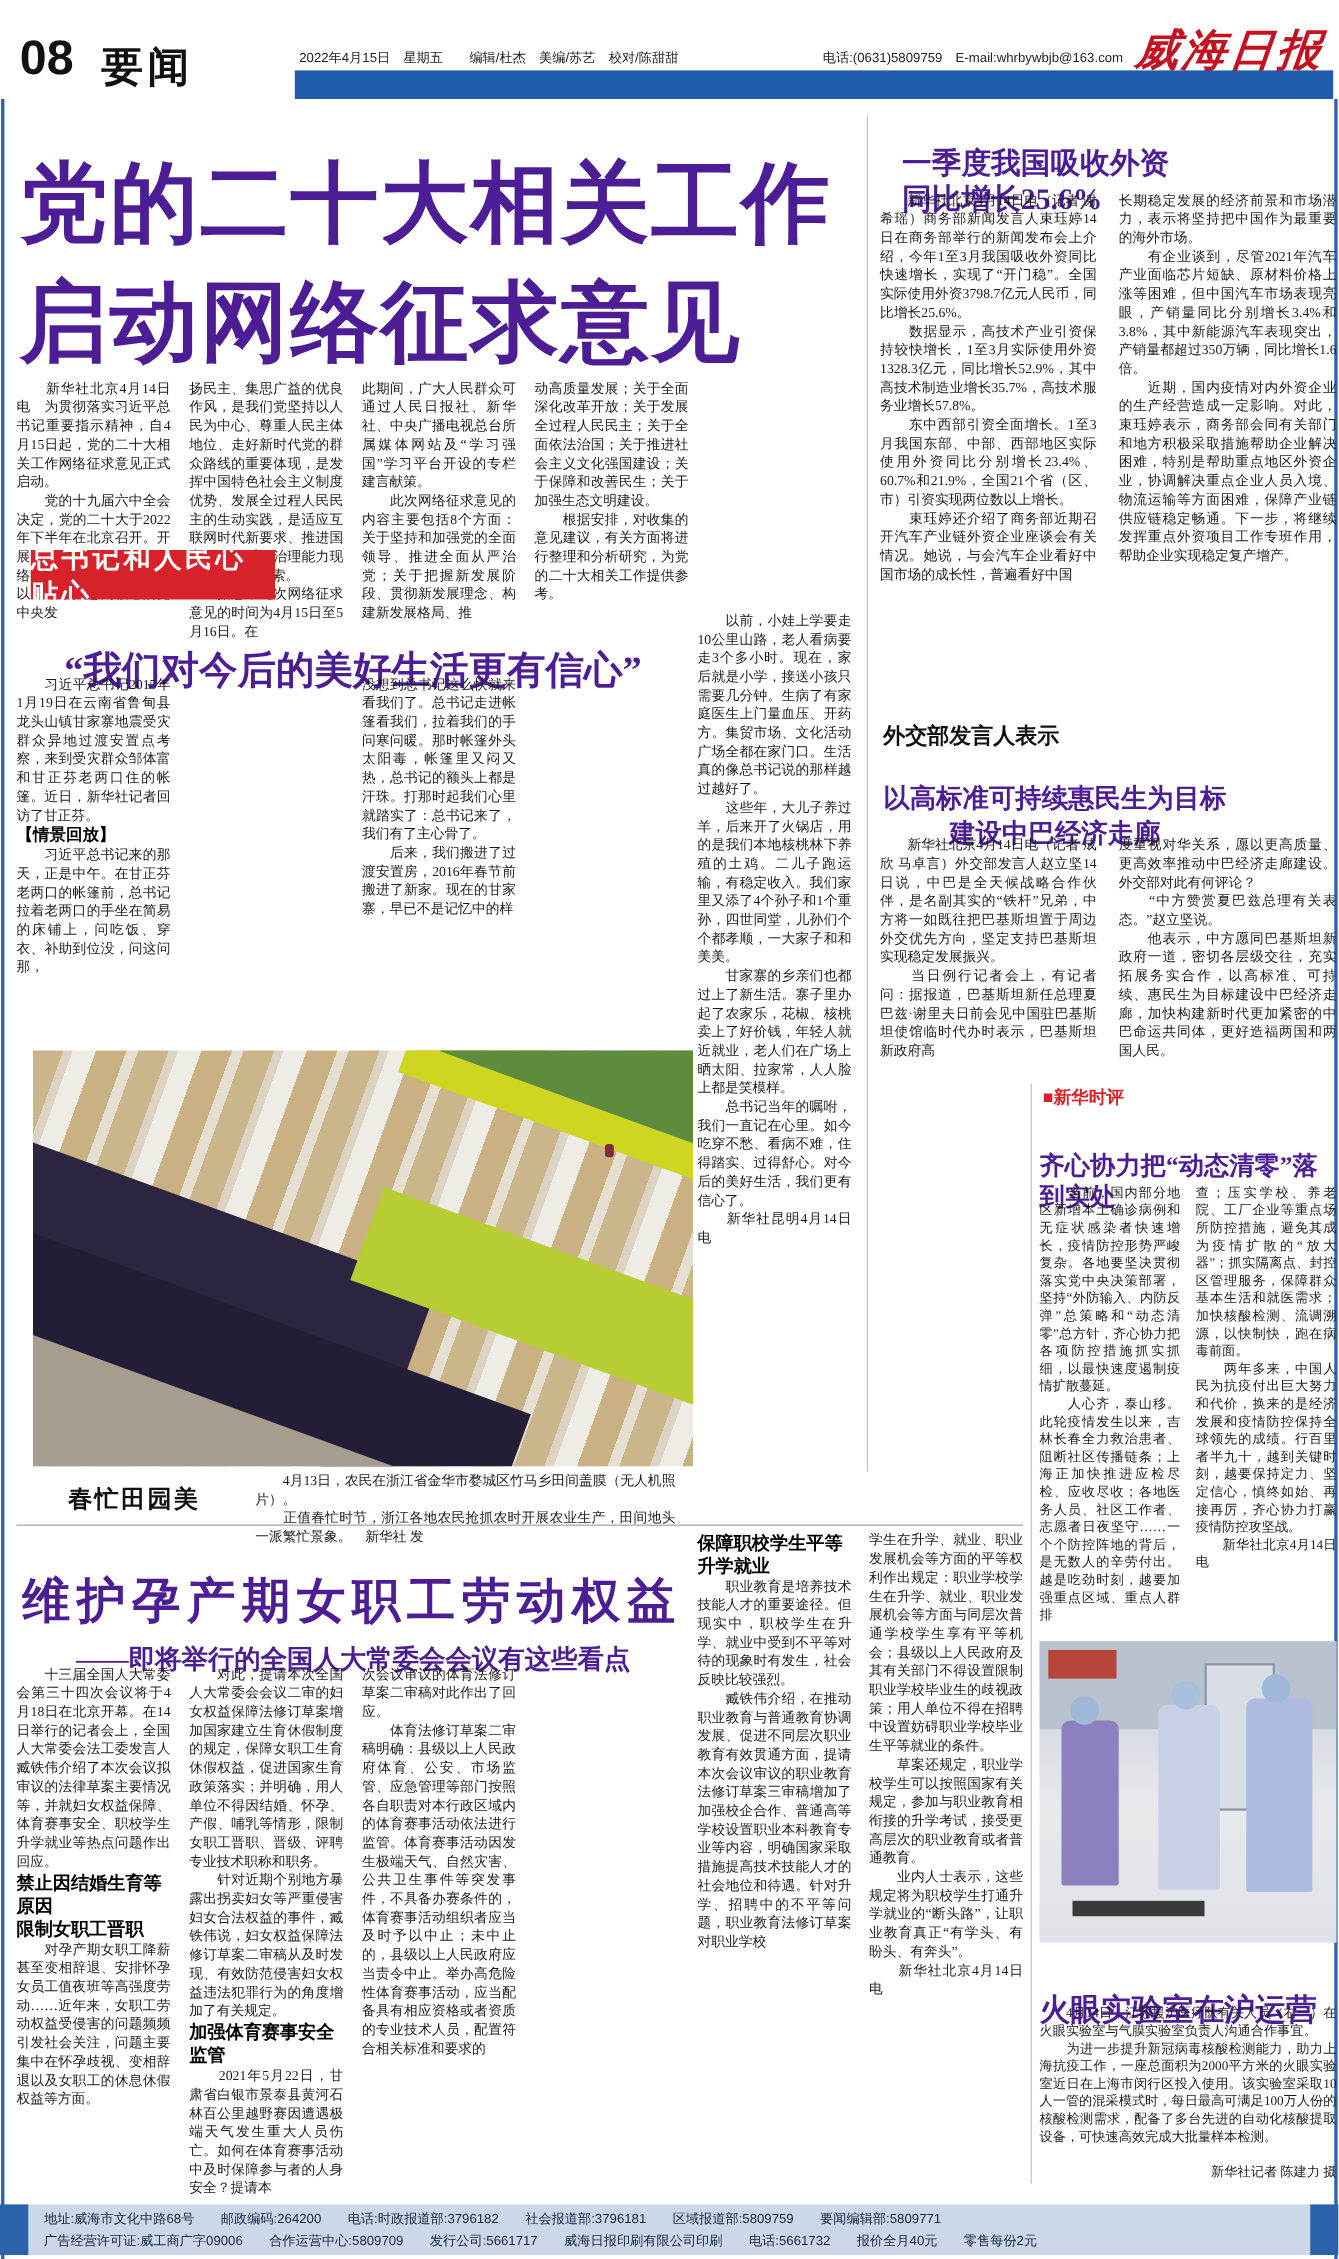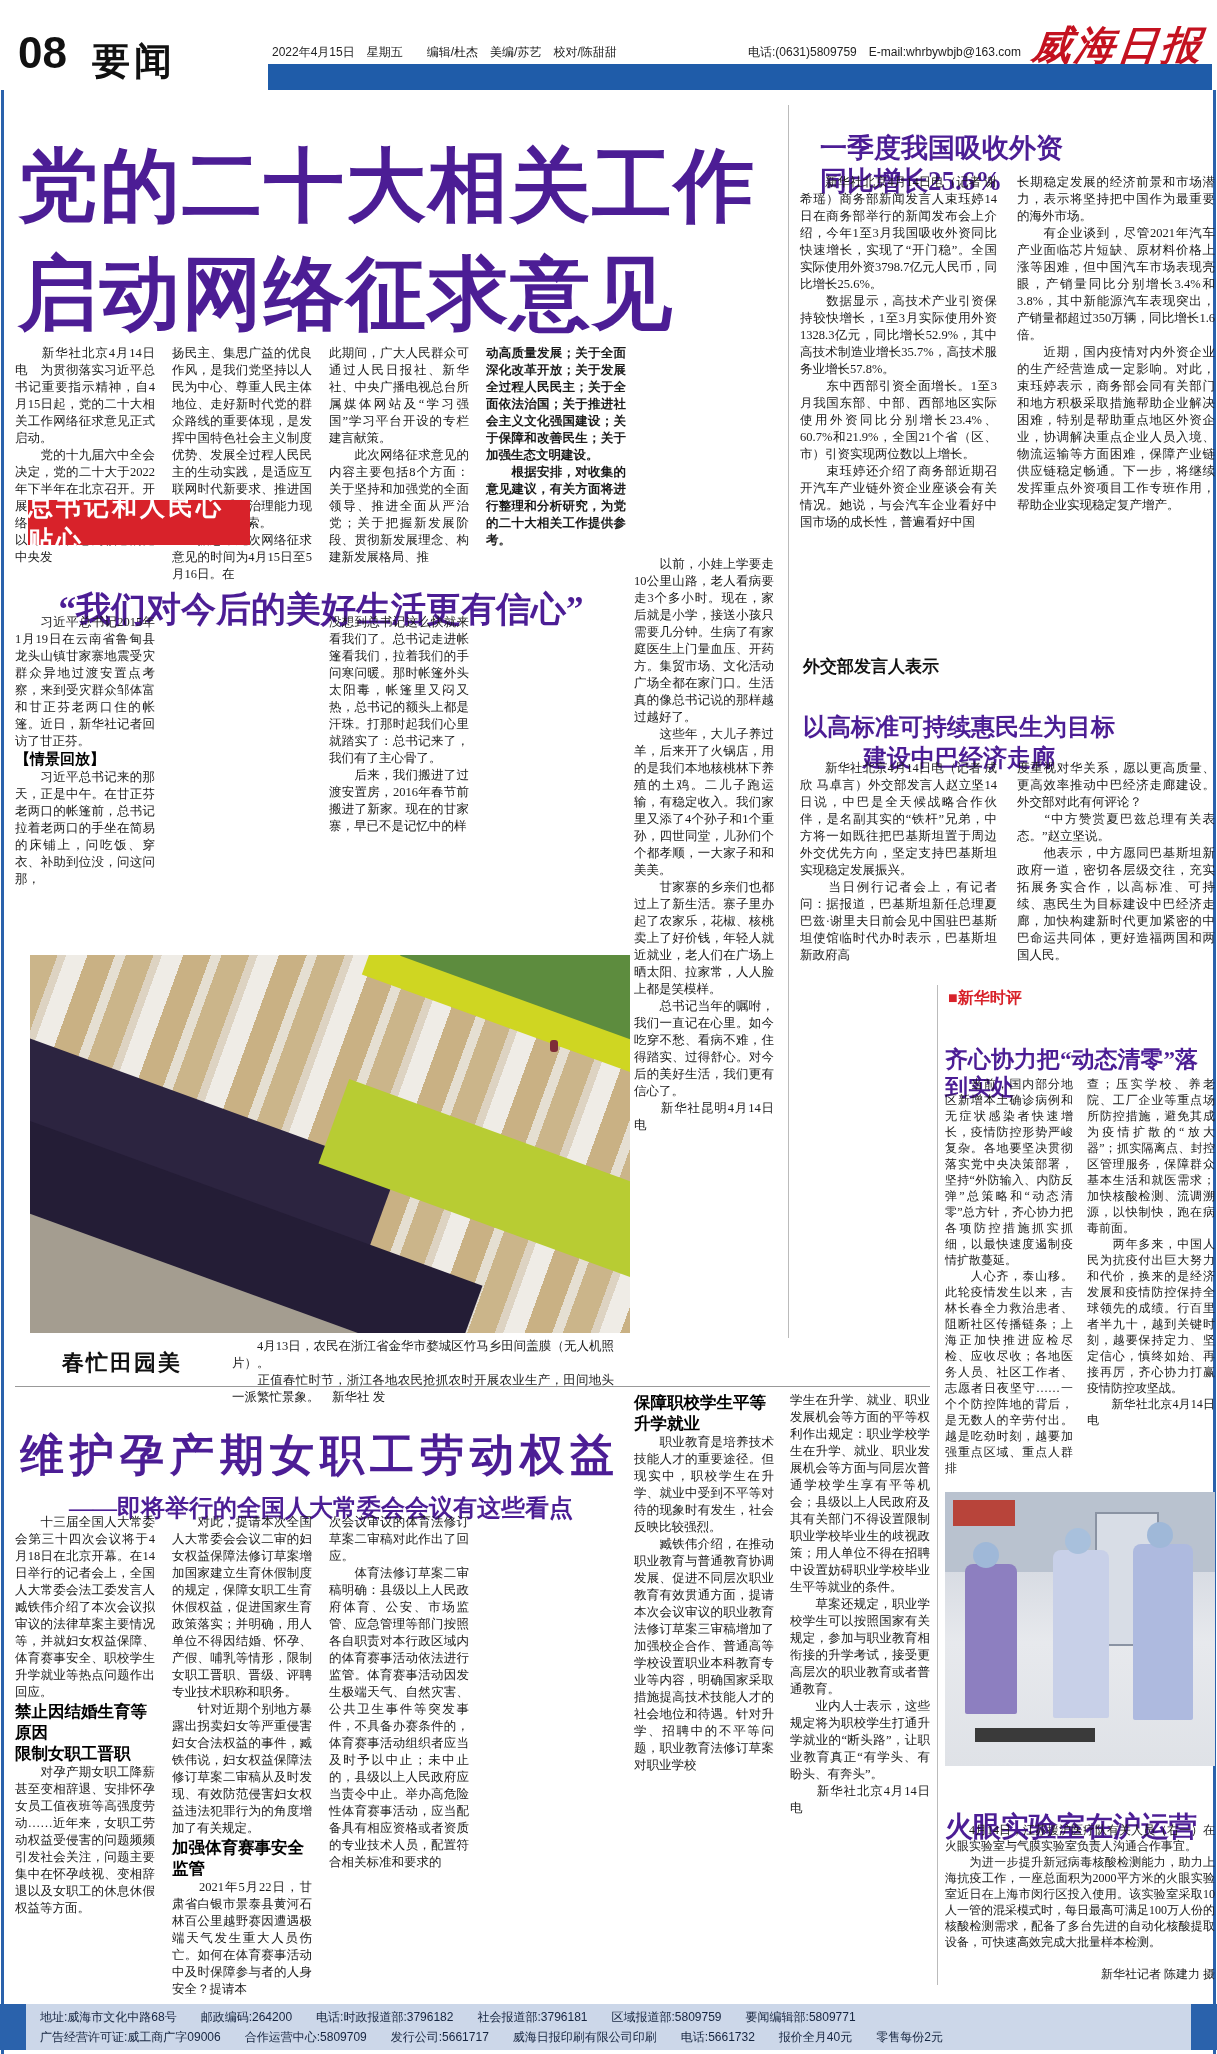--- a/index.html
+++ b/index.html
@@ -62,7 +62,7 @@
 　　据悉，此次网络征求意见的时间为4月15日至5月16日。在</div>
   <div class="colblock txt" style="left:329px;top:345px;width:140px;height:150px;">此期间，广大人民群众可通过人民日报社、新华社、中央广播电视总台所属媒体网站及“学习强国”学习平台开设的专栏建言献策。
 　　此次网络征求意见的内容主要包括8个方面：关于坚持和加强党的全面领导、推进全面从严治党；关于把握新发展阶段、贯彻新发展理念、构建新发展格局、推</div>
-  <div class="colblock txt" style="left:486px;top:345px;width:140px;height:150px;font-weight:bold;">动高质量发展；关于全面深化改革开放；关于发展全过程人民民主；关于全面依法治国；关于推进社会主义文化强国建设；关于保障和改善民生；关于加强生态文明建设。
+  <div class="colblock txt" style="left:486px;top:345px;width:140px;height:150px;">动高质量发展；关于全面深化改革开放；关于发展全过程人民民主；关于全面依法治国；关于推进社会主义文化强国建设；关于保障和改善民生；关于加强生态文明建设。
 　　根据安排，对收集的意见建议，有关方面将进行整理和分析研究，为党的二十大相关工作提供参考。</div>
 
   <div class="abs headline" style="left:820px;top:100px;font-size:27px;line-height:33px;">一季度我国吸收外资

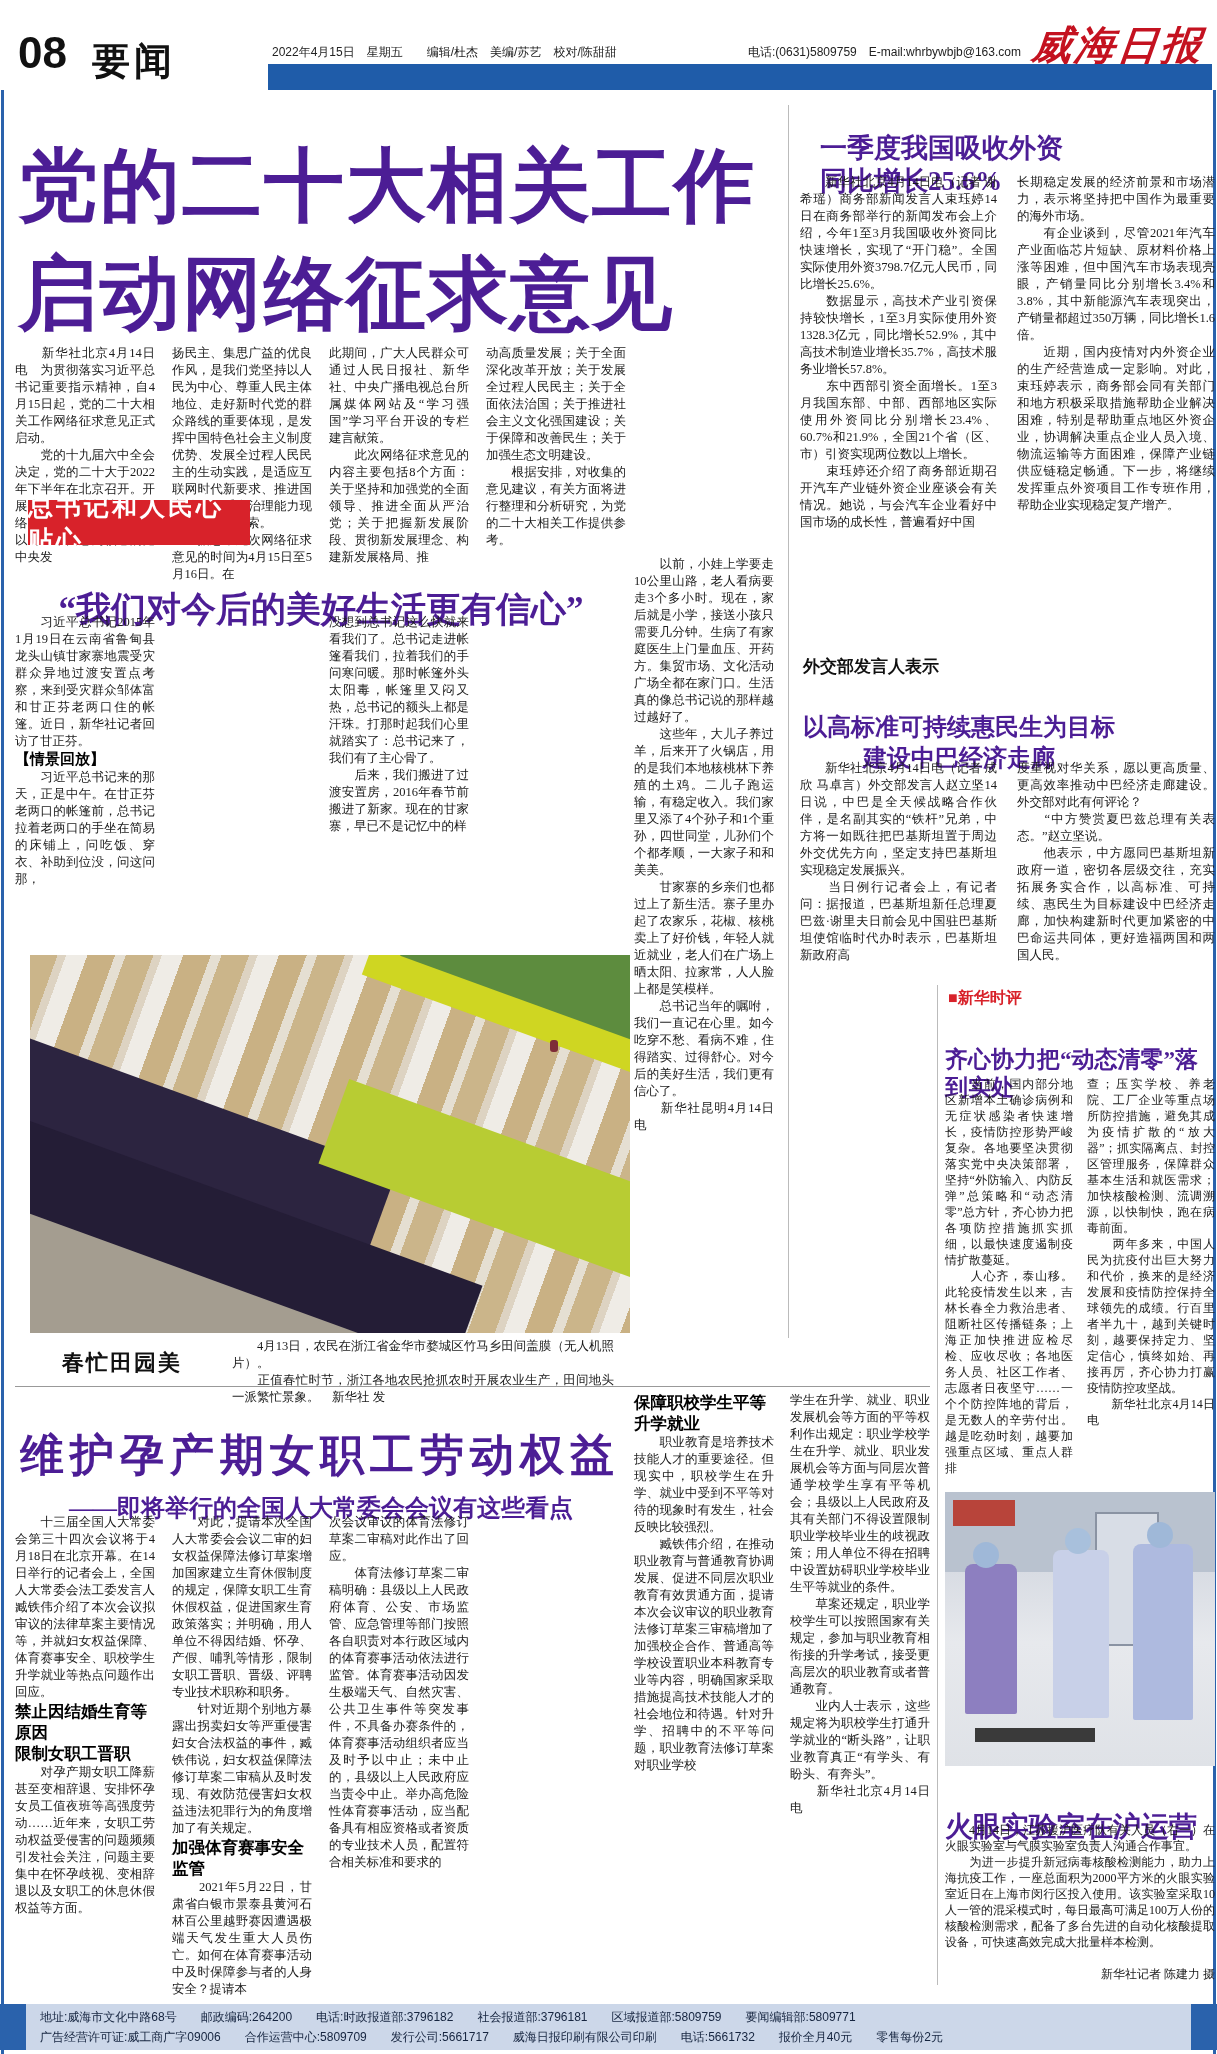--- a/index.html
+++ b/index.html
@@ -11,7 +11,7 @@
   .edge{position:absolute;top:90px;bottom:0;width:3px;background:#2a62ac;}
   .vrule{position:absolute;width:1px;background:#bbb;}
   .hrule{position:absolute;height:1px;background:#999;}
-  .kicker{font-weight:bold;font-size:17px;color:#111;}
+  .kicker{font-weight:bold;font-size:20px;color:#111;}
   .headline{font-weight:bold;color:#4c1d95;white-space:pre-line;margin-top:32px;}
   .subhead-br{font-weight:bold;font-size:15px;color:#000;margin:8px 0 4px 0;}
   .subhead-bold{font-weight:bold;font-size:16.5px;line-height:21px;color:#000;margin:10px 0 6px 0;white-space:pre-line;}

